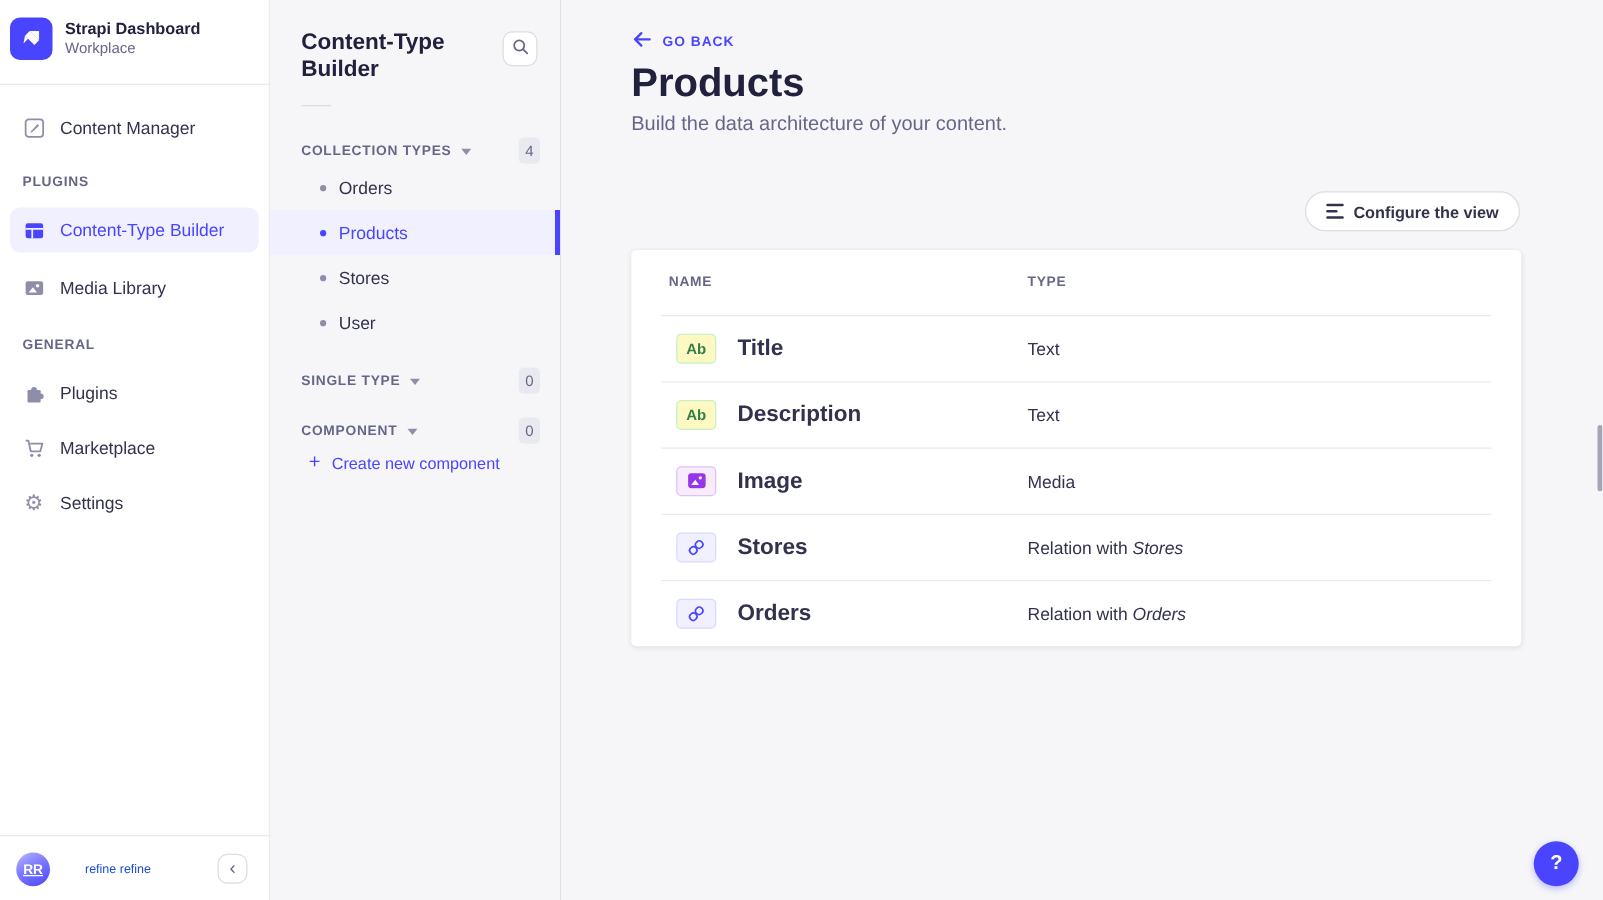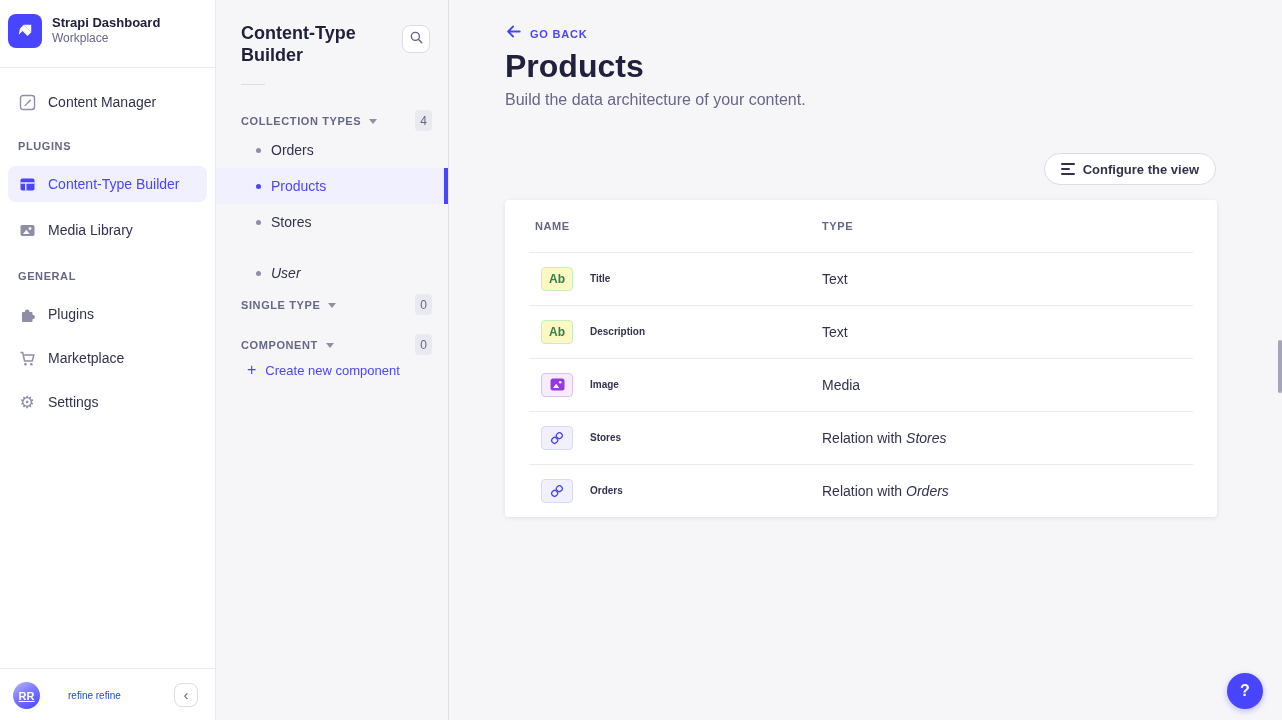--- a/index.html
+++ b/index.html
@@ -205,7 +205,7 @@
     <span class="dot"></span>
     <span class="lbl">Stores</span>
   </div>
-  <div class="ct-item" style="top:255px;font-style:italic;">
+  <div class="ct-item" style="top:240px;">
     <span class="dot"></span>
     <span class="lbl">User</span>
   </div>

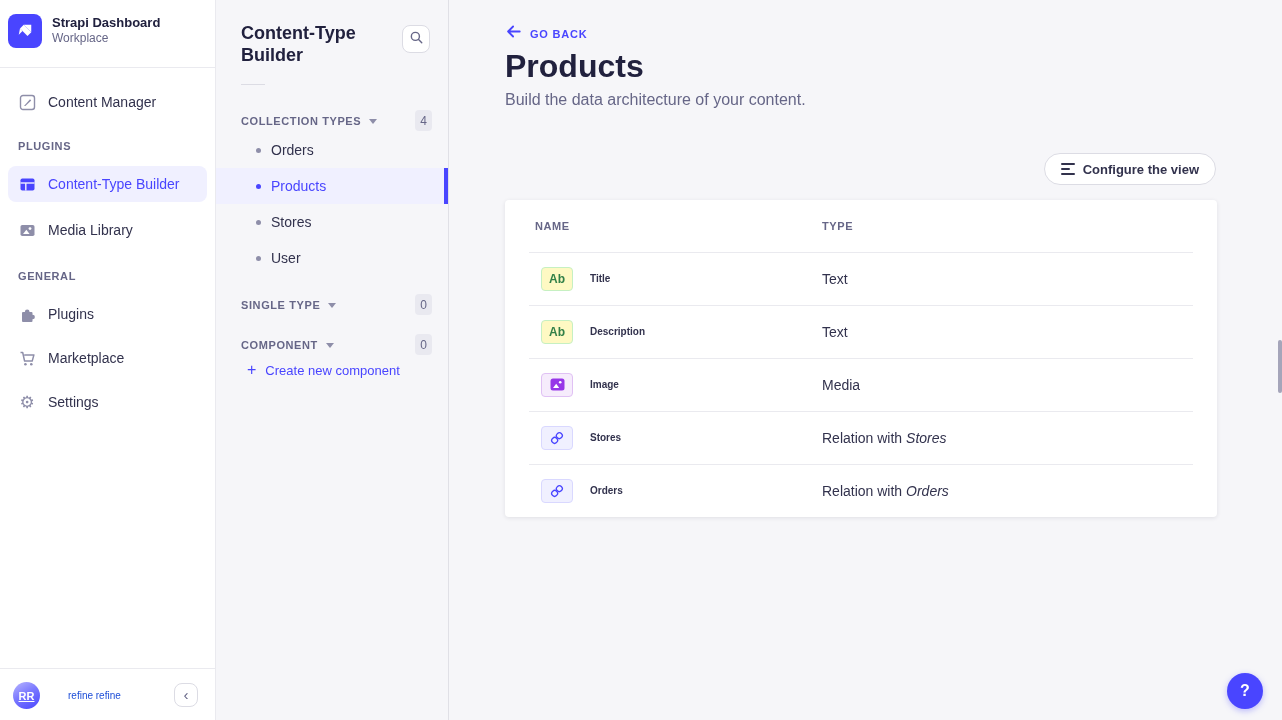--- a/index.html
+++ b/index.html
@@ -73,7 +73,7 @@
   .fbadge.text { background:#fef9c3; border:1px solid #c6f0c2; color:#328048; font-size:12px; font-weight:700; }
   .fbadge.media { background:#f6ecfc; border:1px solid #e0c1f4; }
   .fbadge.relation { background:#f0f0ff; border:1px solid #d9d8ff; }
-  .fname { font-size:10px; font-weight:600; color:#32324d; }
+  .fname { font-size:18px; font-weight:600; color:#32324d; }
   .ftype { position:absolute; left:317px; font-size:14px; color:#32324d; }
   .ftype .ref { font-style:italic; }
 

